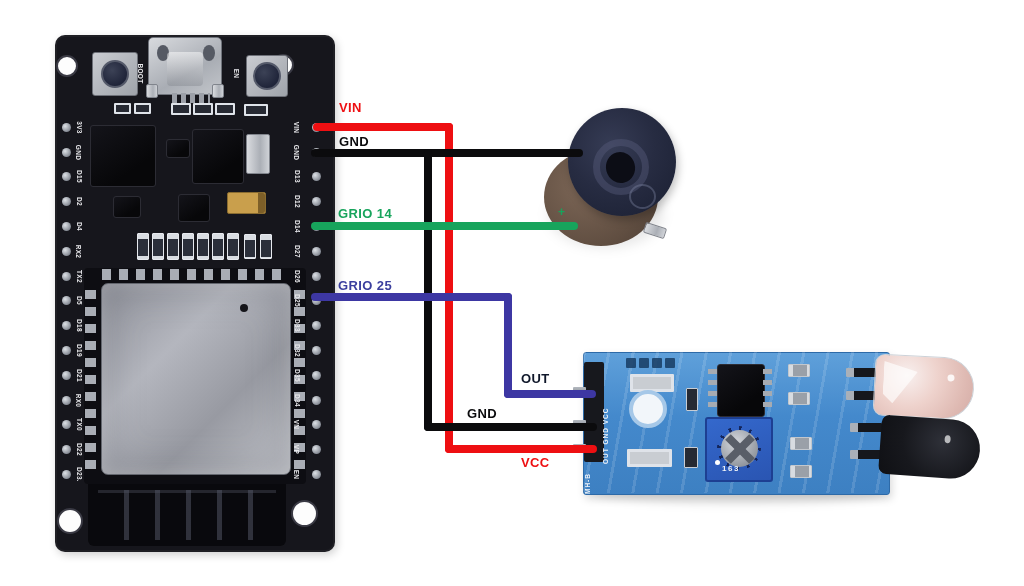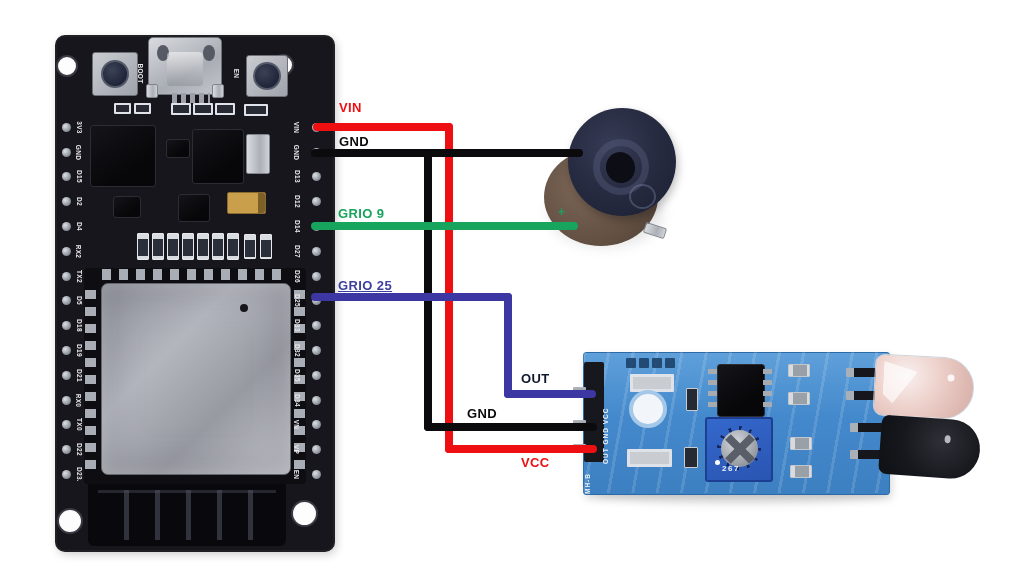--- a/index.html
+++ b/index.html
@@ -406,7 +406,7 @@
 
   <div class="lbl" style="left:339px;top:100px;color:#ee0f12;">VIN</div>
   <div class="lbl" style="left:339px;top:134px;color:#0b0b0d;">GND</div>
-  <div class="lbl" style="left:338px;top:206px;color:#17a45c;">GRIO 9</div>
+  <div class="lbl" style="left:338px;top:206px;color:#17a45c;">GRIO 14</div>
   <div class="lbl" style="left:338px;top:278px;color:#3b3f9e;text-decoration:underline;">GRIO 25</div>
   <div class="lbl" style="left:521px;top:371px;color:#0f172a;">OUT</div>
   <div class="lbl" style="left:467px;top:406px;color:#0b0b0d;">GND</div>

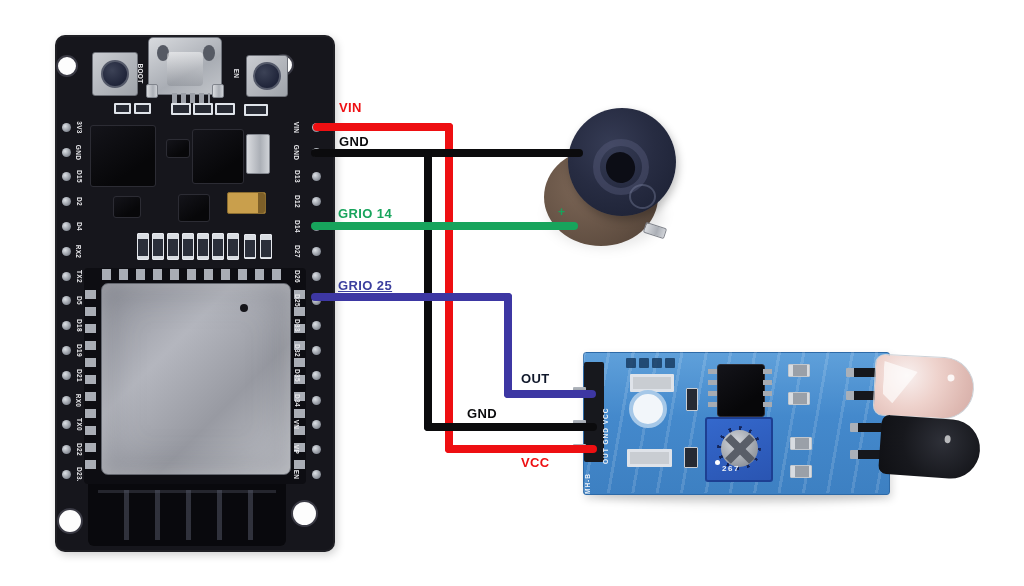--- a/index.html
+++ b/index.html
@@ -407,7 +407,7 @@
   <div class="lbl" style="left:339px;top:100px;color:#ee0f12;">VIN</div>
   <div class="lbl" style="left:339px;top:134px;color:#0b0b0d;">GND</div>
   <div class="lbl" style="left:338px;top:206px;color:#17a45c;">GRIO 14</div>
-  <div class="lbl" style="left:338px;top:278px;color:#3b3f9e;text-decoration:underline;">GRIO 25</div>
+  <div class="lbl" style="left:338px;top:278px;color:#3b3f9e;">GRIO 25</div>
   <div class="lbl" style="left:521px;top:371px;color:#0f172a;">OUT</div>
   <div class="lbl" style="left:467px;top:406px;color:#0b0b0d;">GND</div>
   <div class="lbl" style="left:521px;top:455px;color:#ee0f12;">VCC</div>

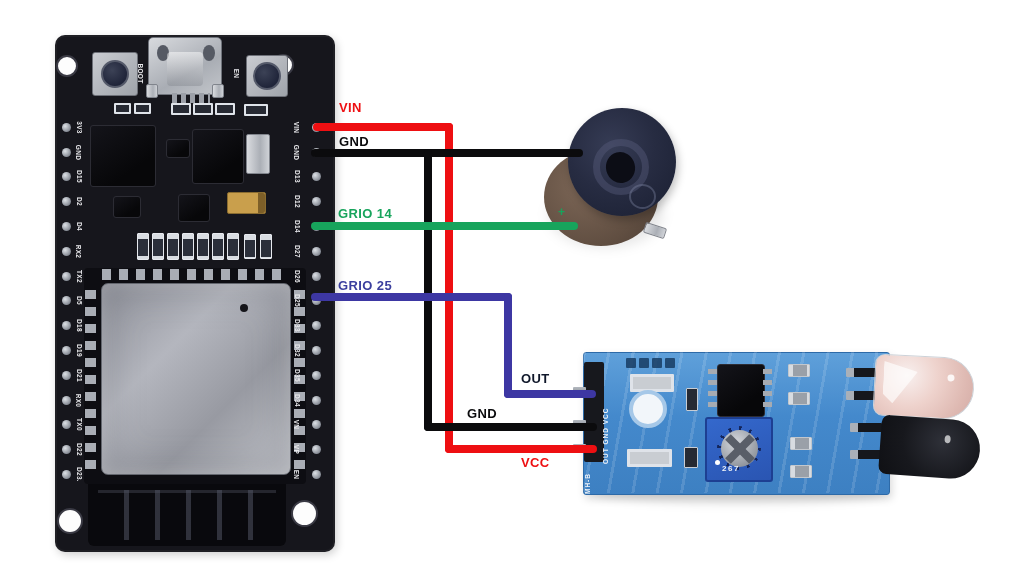--- a/index.html
+++ b/index.html
@@ -367,7 +367,7 @@
     <span class="trim-slot" style="transform:translate(-50%,-50%) rotate(45deg);"></span>
     <span class="trim-slot" style="transform:translate(-50%,-50%) rotate(-45deg);"></span>
   </div>
-  <div class="abs" style="left:722px;top:464px;font-size:8px;font-weight:bold;color:#f0f4f8;letter-spacing:1.5px;">267</div>
+  <div class="abs" style="left:722px;top:464px;font-size:8px;font-weight:bold;color:#f0f4f8;letter-spacing:1.5px;">163</div>
   <div class="abs glint" style="left:715px;top:460px;width:5px;height:5px;"></div>
 
   <div class="abs smdg" style="left:788px;top:364px;width:22px;height:13px;"></div>

